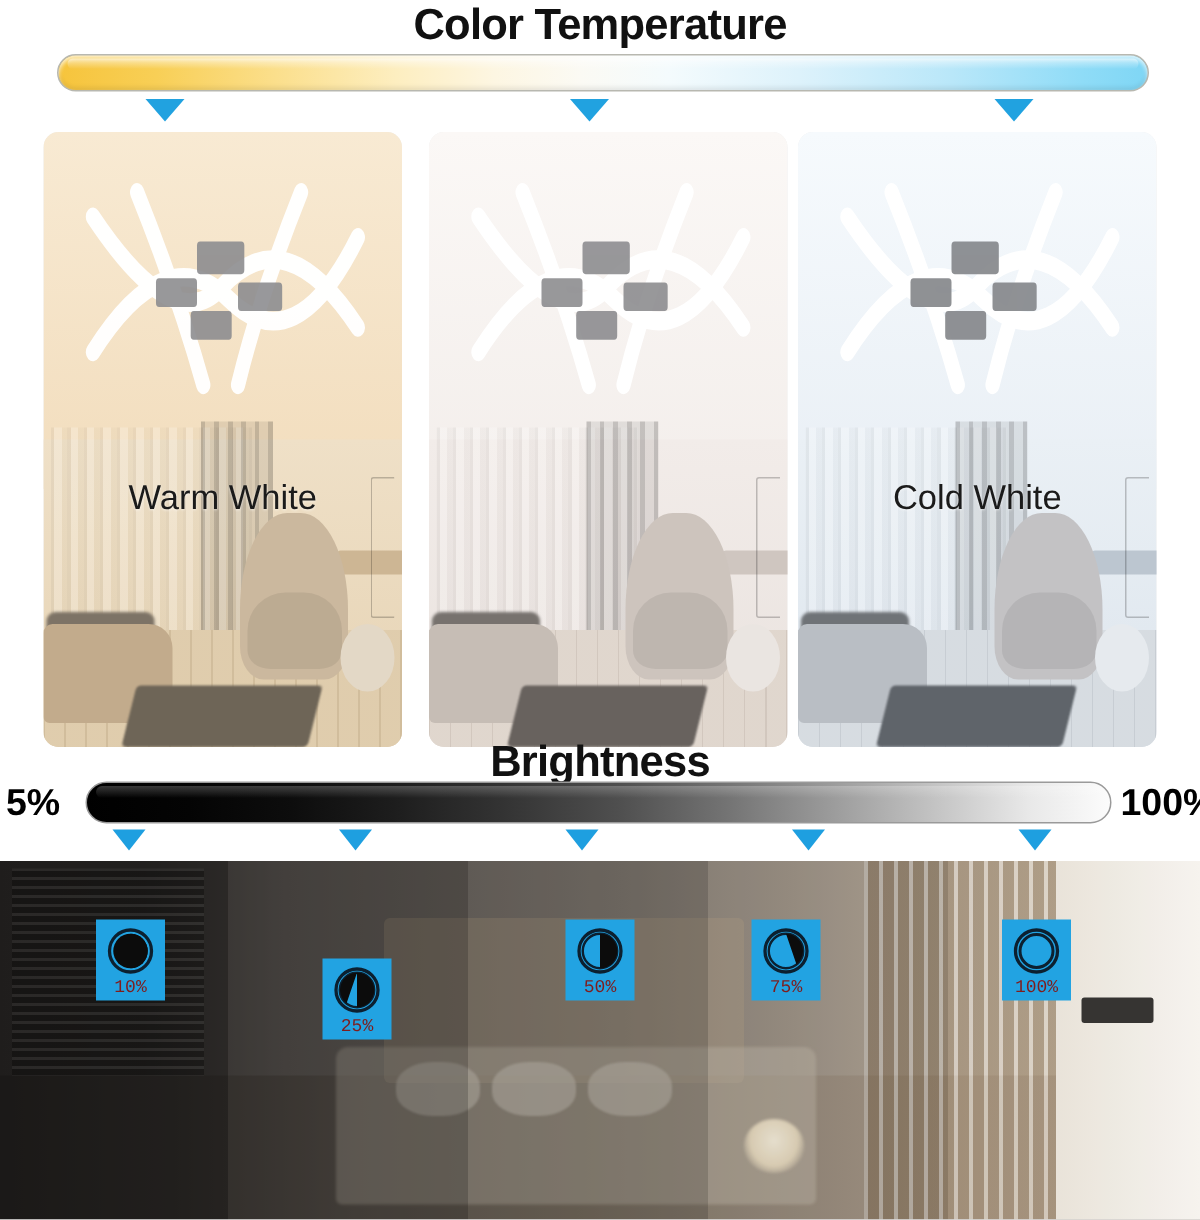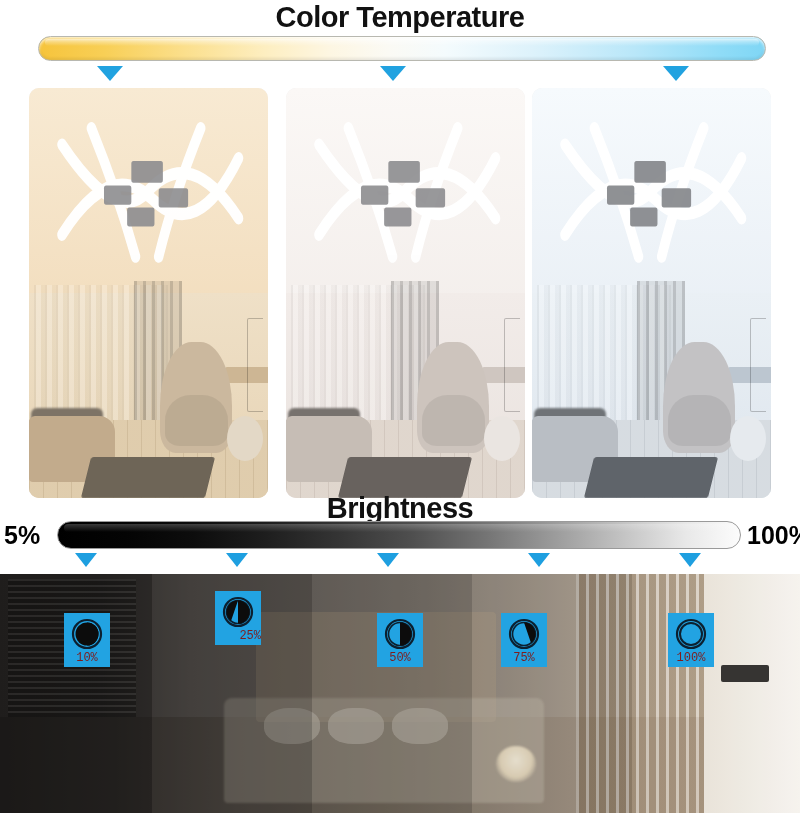--- a/index.html
+++ b/index.html
@@ -351,6 +351,7 @@
       </svg>
     </div>
   </div>
+  <div class="panel-caption">Warm White</div>
 </div>
 
 <div class="ct-panel" id="panel-1">

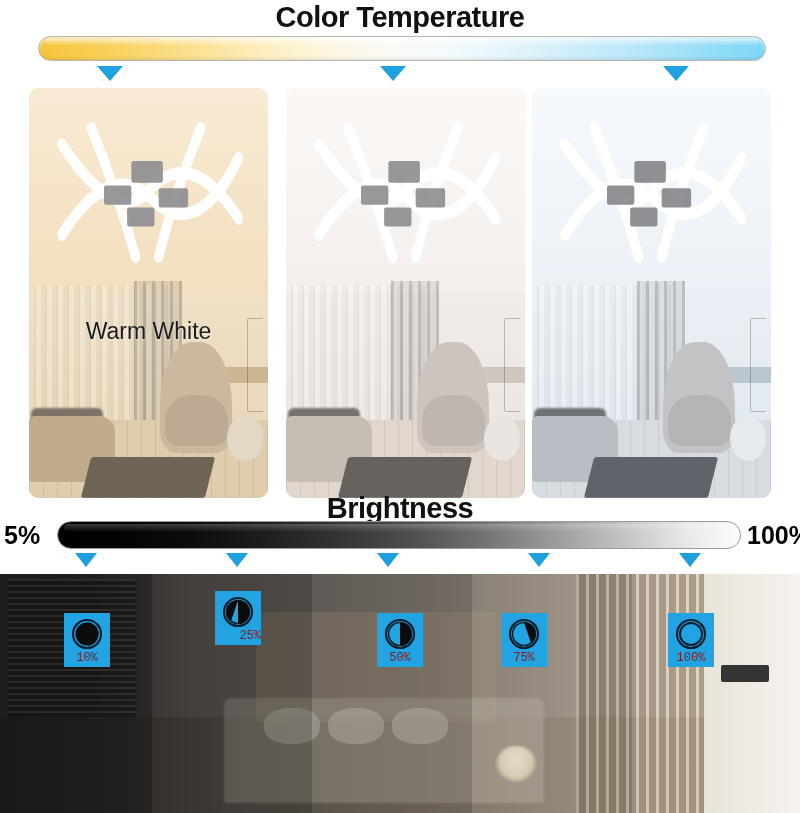--- a/index.html
+++ b/index.html
@@ -418,6 +418,7 @@
       </svg>
     </div>
   </div>
+  <div class="panel-caption">Cold White</div>
 </div>
 
 <div id="title-br" class="section-title">Brightness</div>

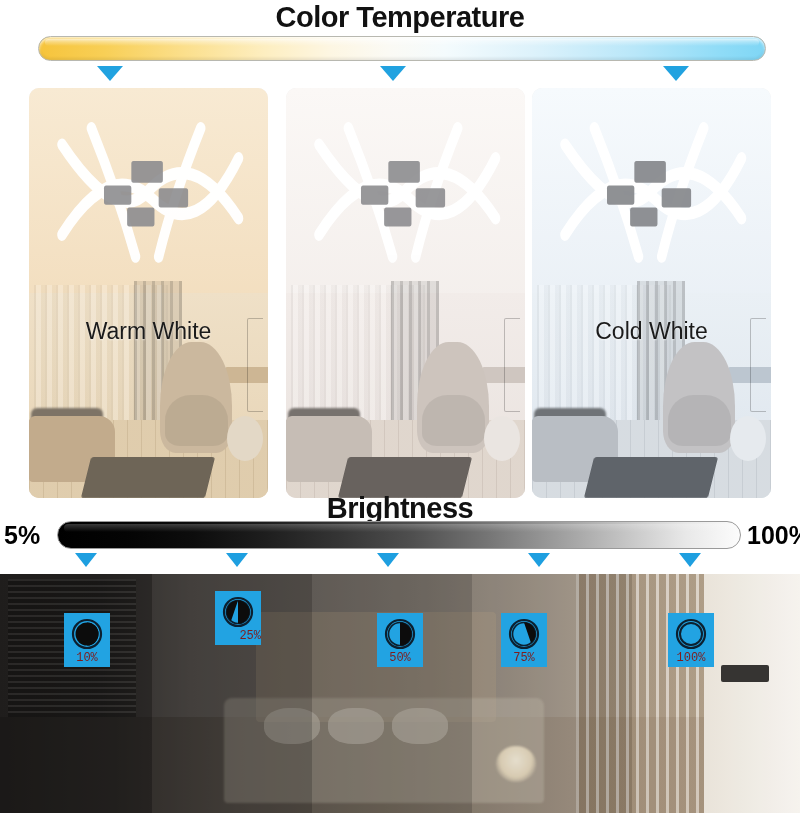--- a/index.html
+++ b/index.html
@@ -465,7 +465,7 @@
   <span class="badge-pct">10%</span>
 </div>
 
-<div class="badge" style="left:215px; top:591px;text-align:right;">
+<div class="badge" style="left:215px; top:639px;">
   <svg width="34" height="34" viewBox="0 0 34 34">
     <circle cx="17" cy="17" r="14" fill="none" stroke="#0c2030" stroke-width="2.2"></circle>
     <circle cx="17" cy="17" r="11.5" fill="none" stroke="#0c2030" stroke-width="1.6"></circle>

